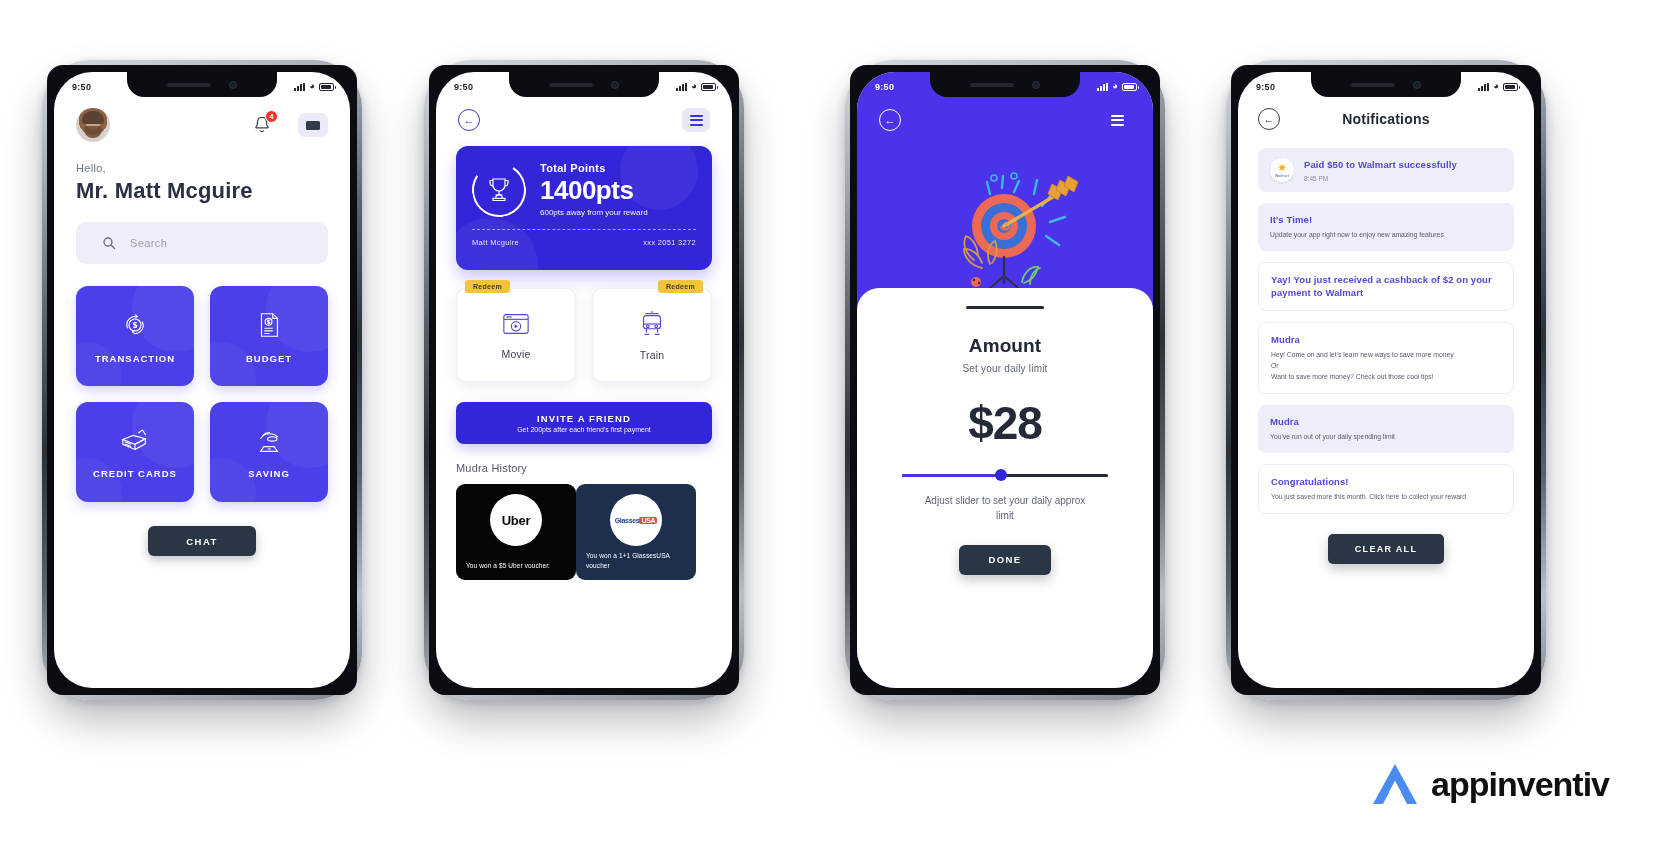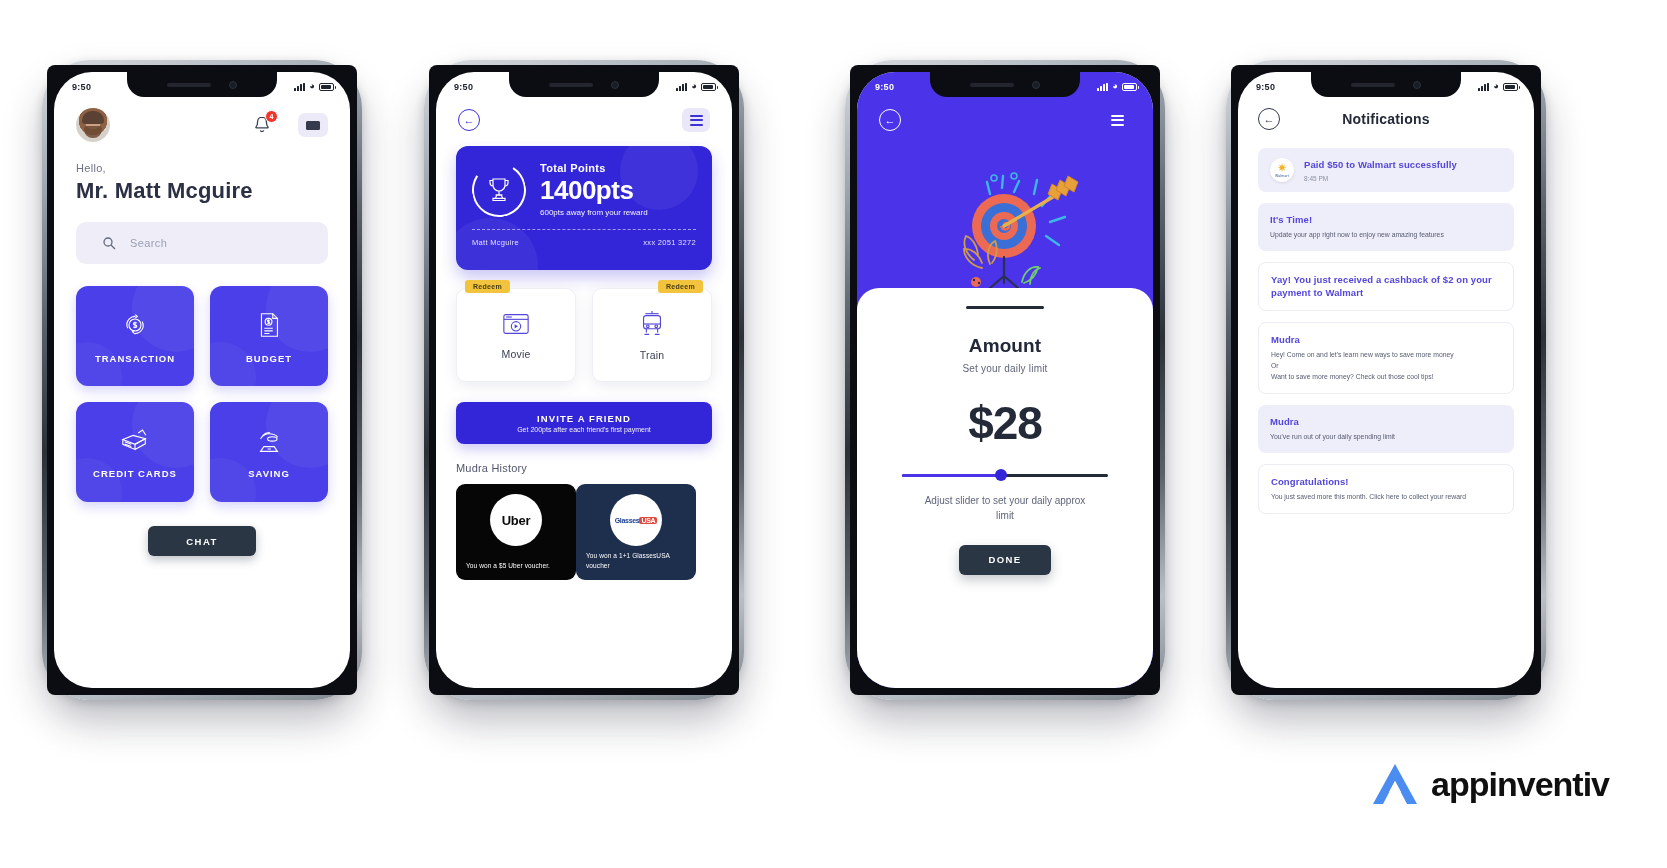--- a/index.html
+++ b/index.html
@@ -22,7 +22,7 @@
   }
   .phone-inner {
     width: 100%; height: 100%;
-    border-radius: 8px;
+    border-radius: 16px;
     background: #0b0d12;
     padding: 7px;
   }

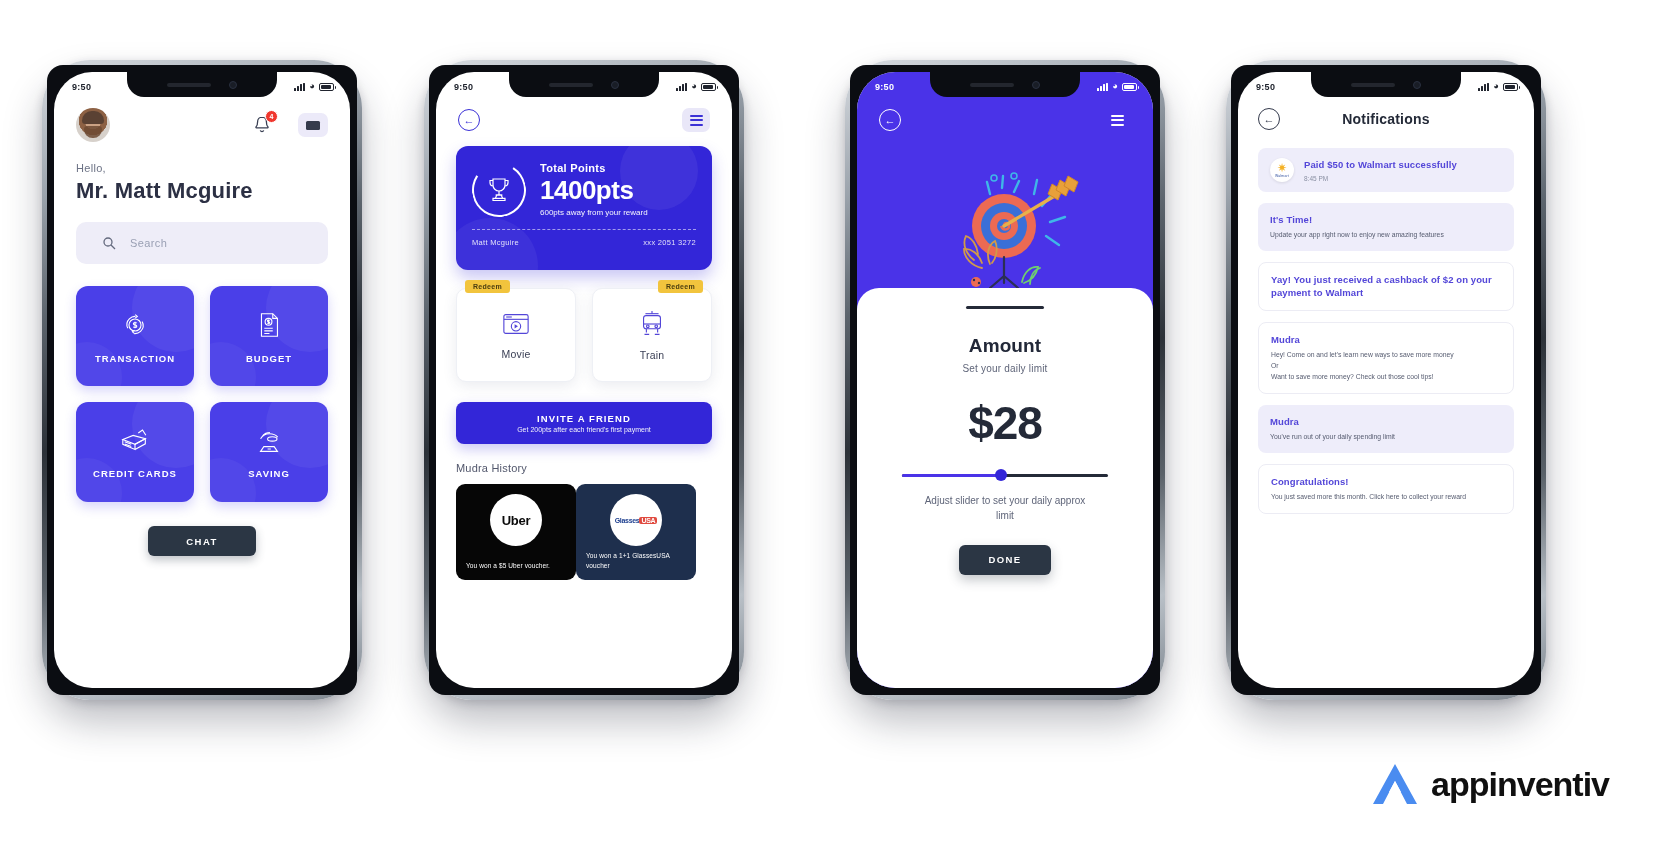--- a/index.html
+++ b/index.html
@@ -631,6 +631,9 @@
 
         </div>
 
+        <div class="clear-wrap">
+          <div class="clear-btn">CLEAR ALL</div>
+        </div>
       </div>
     </div>
   </div>

